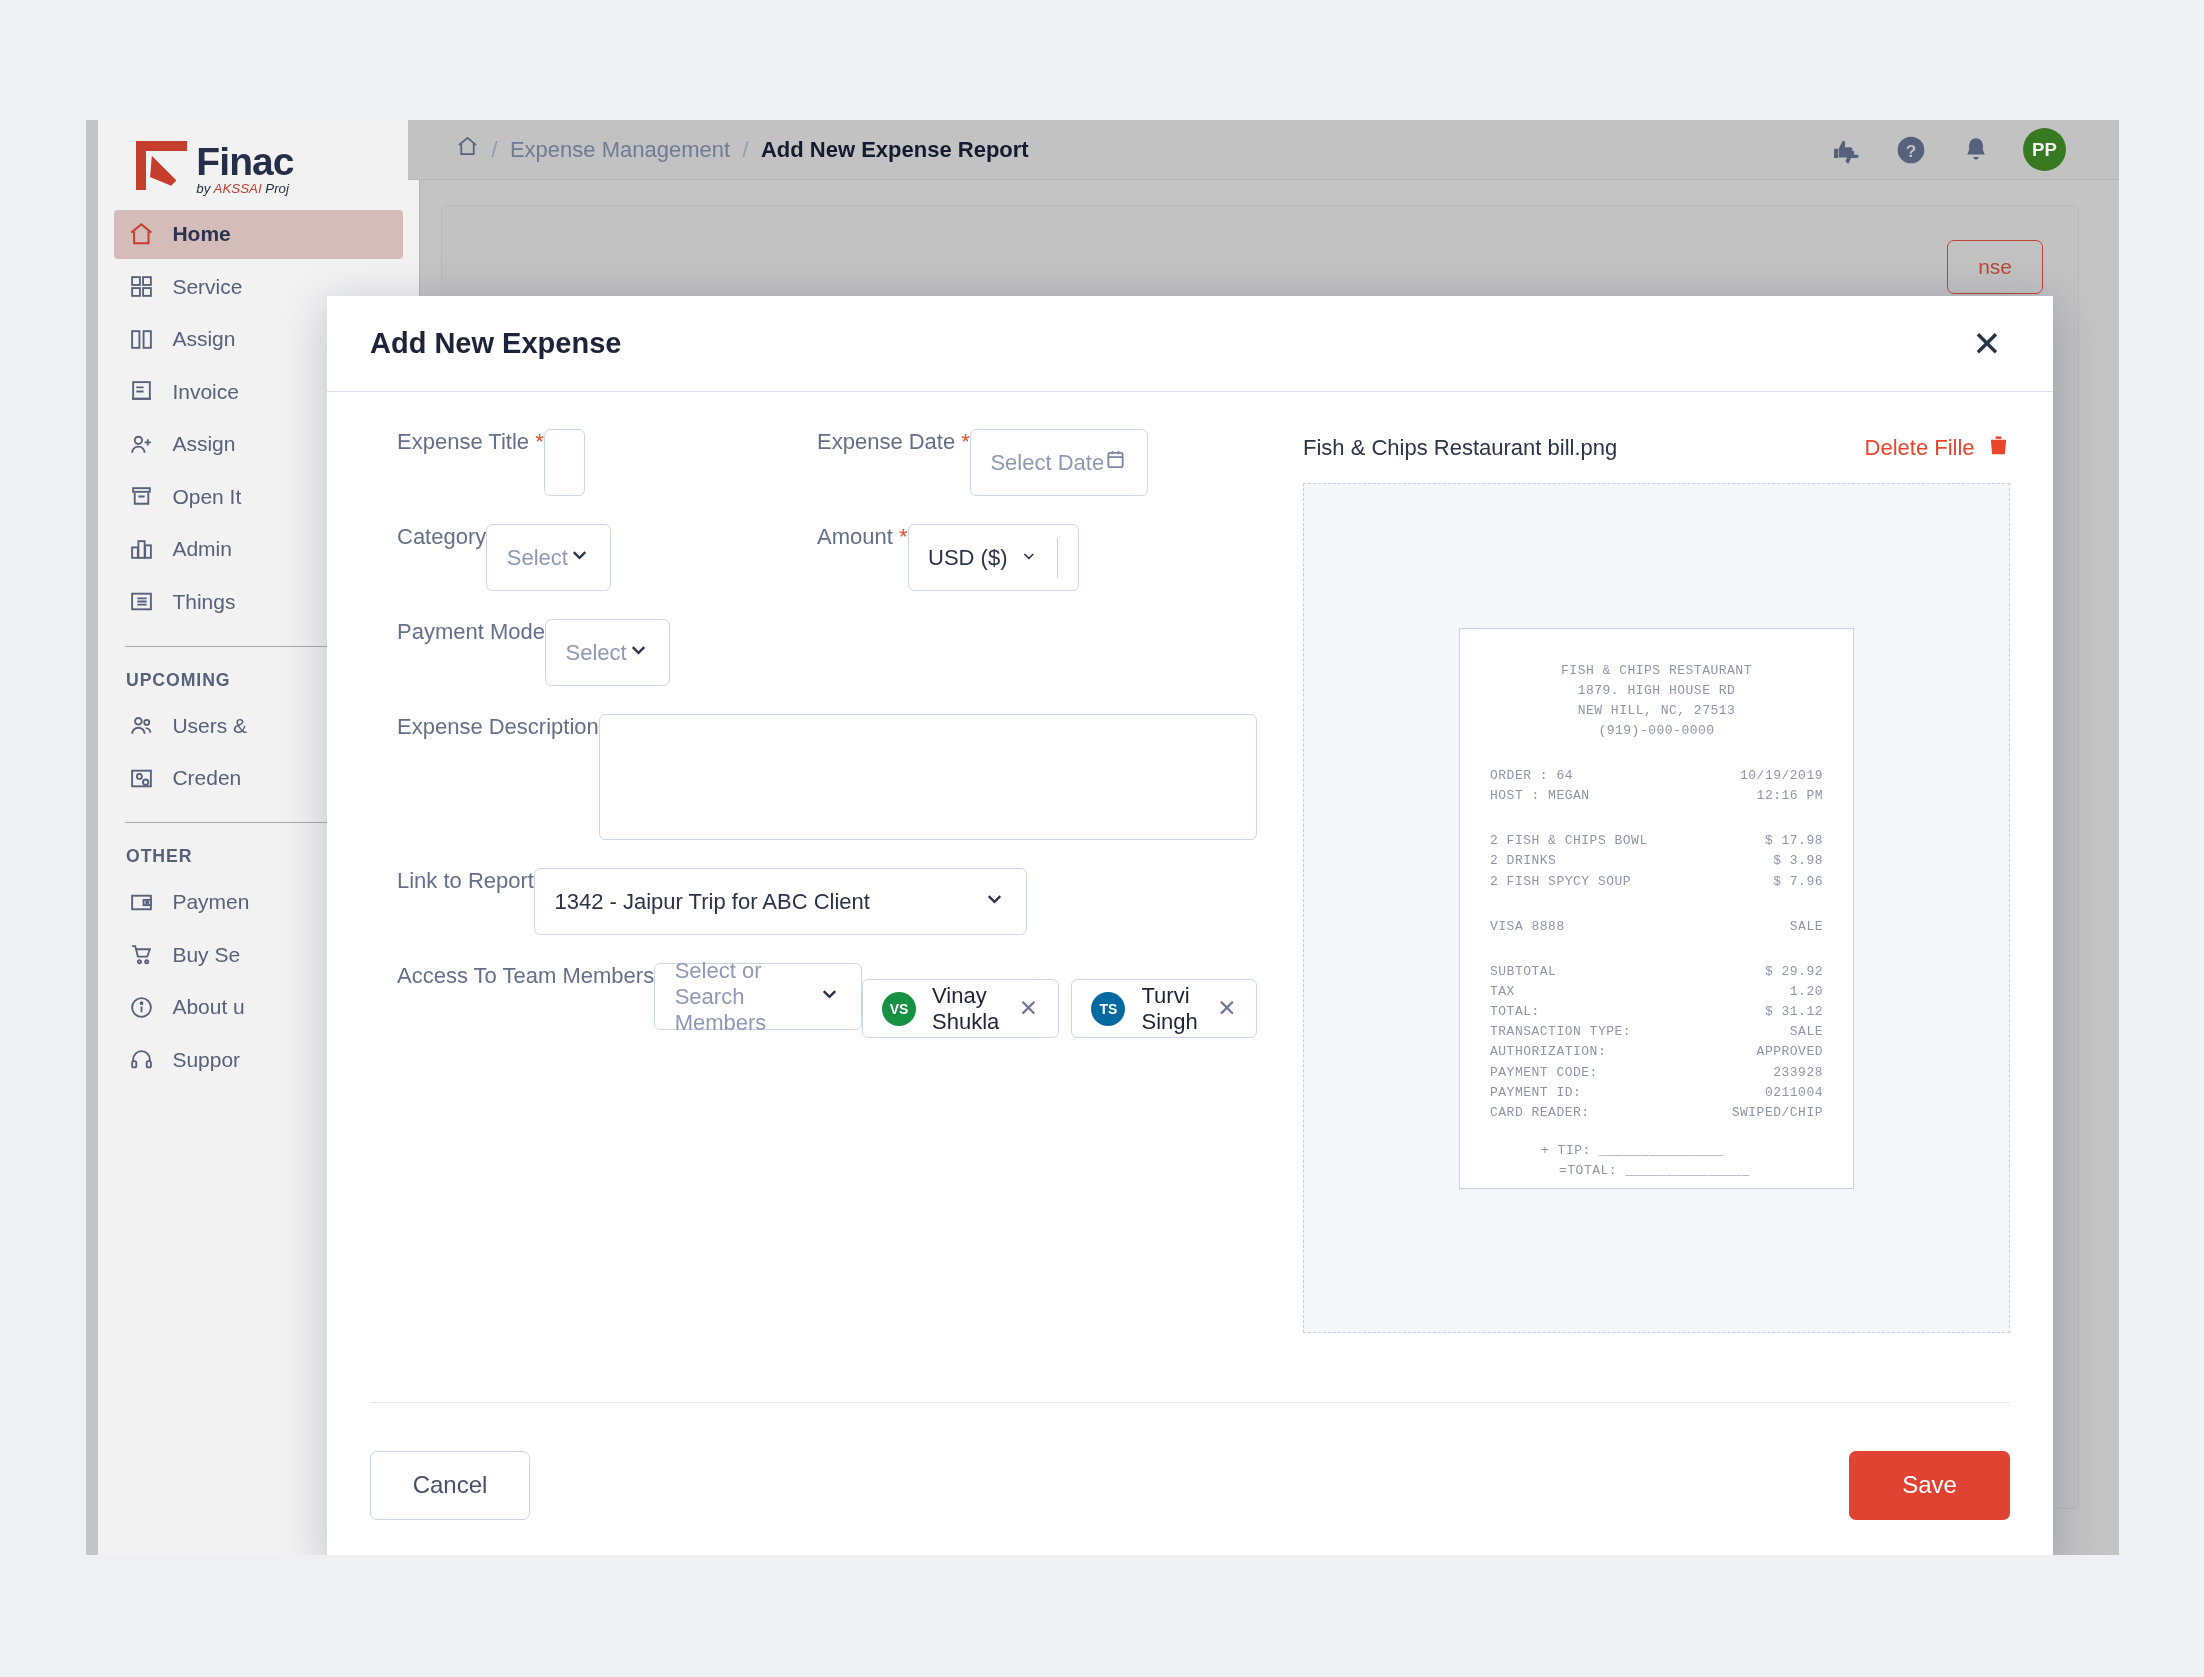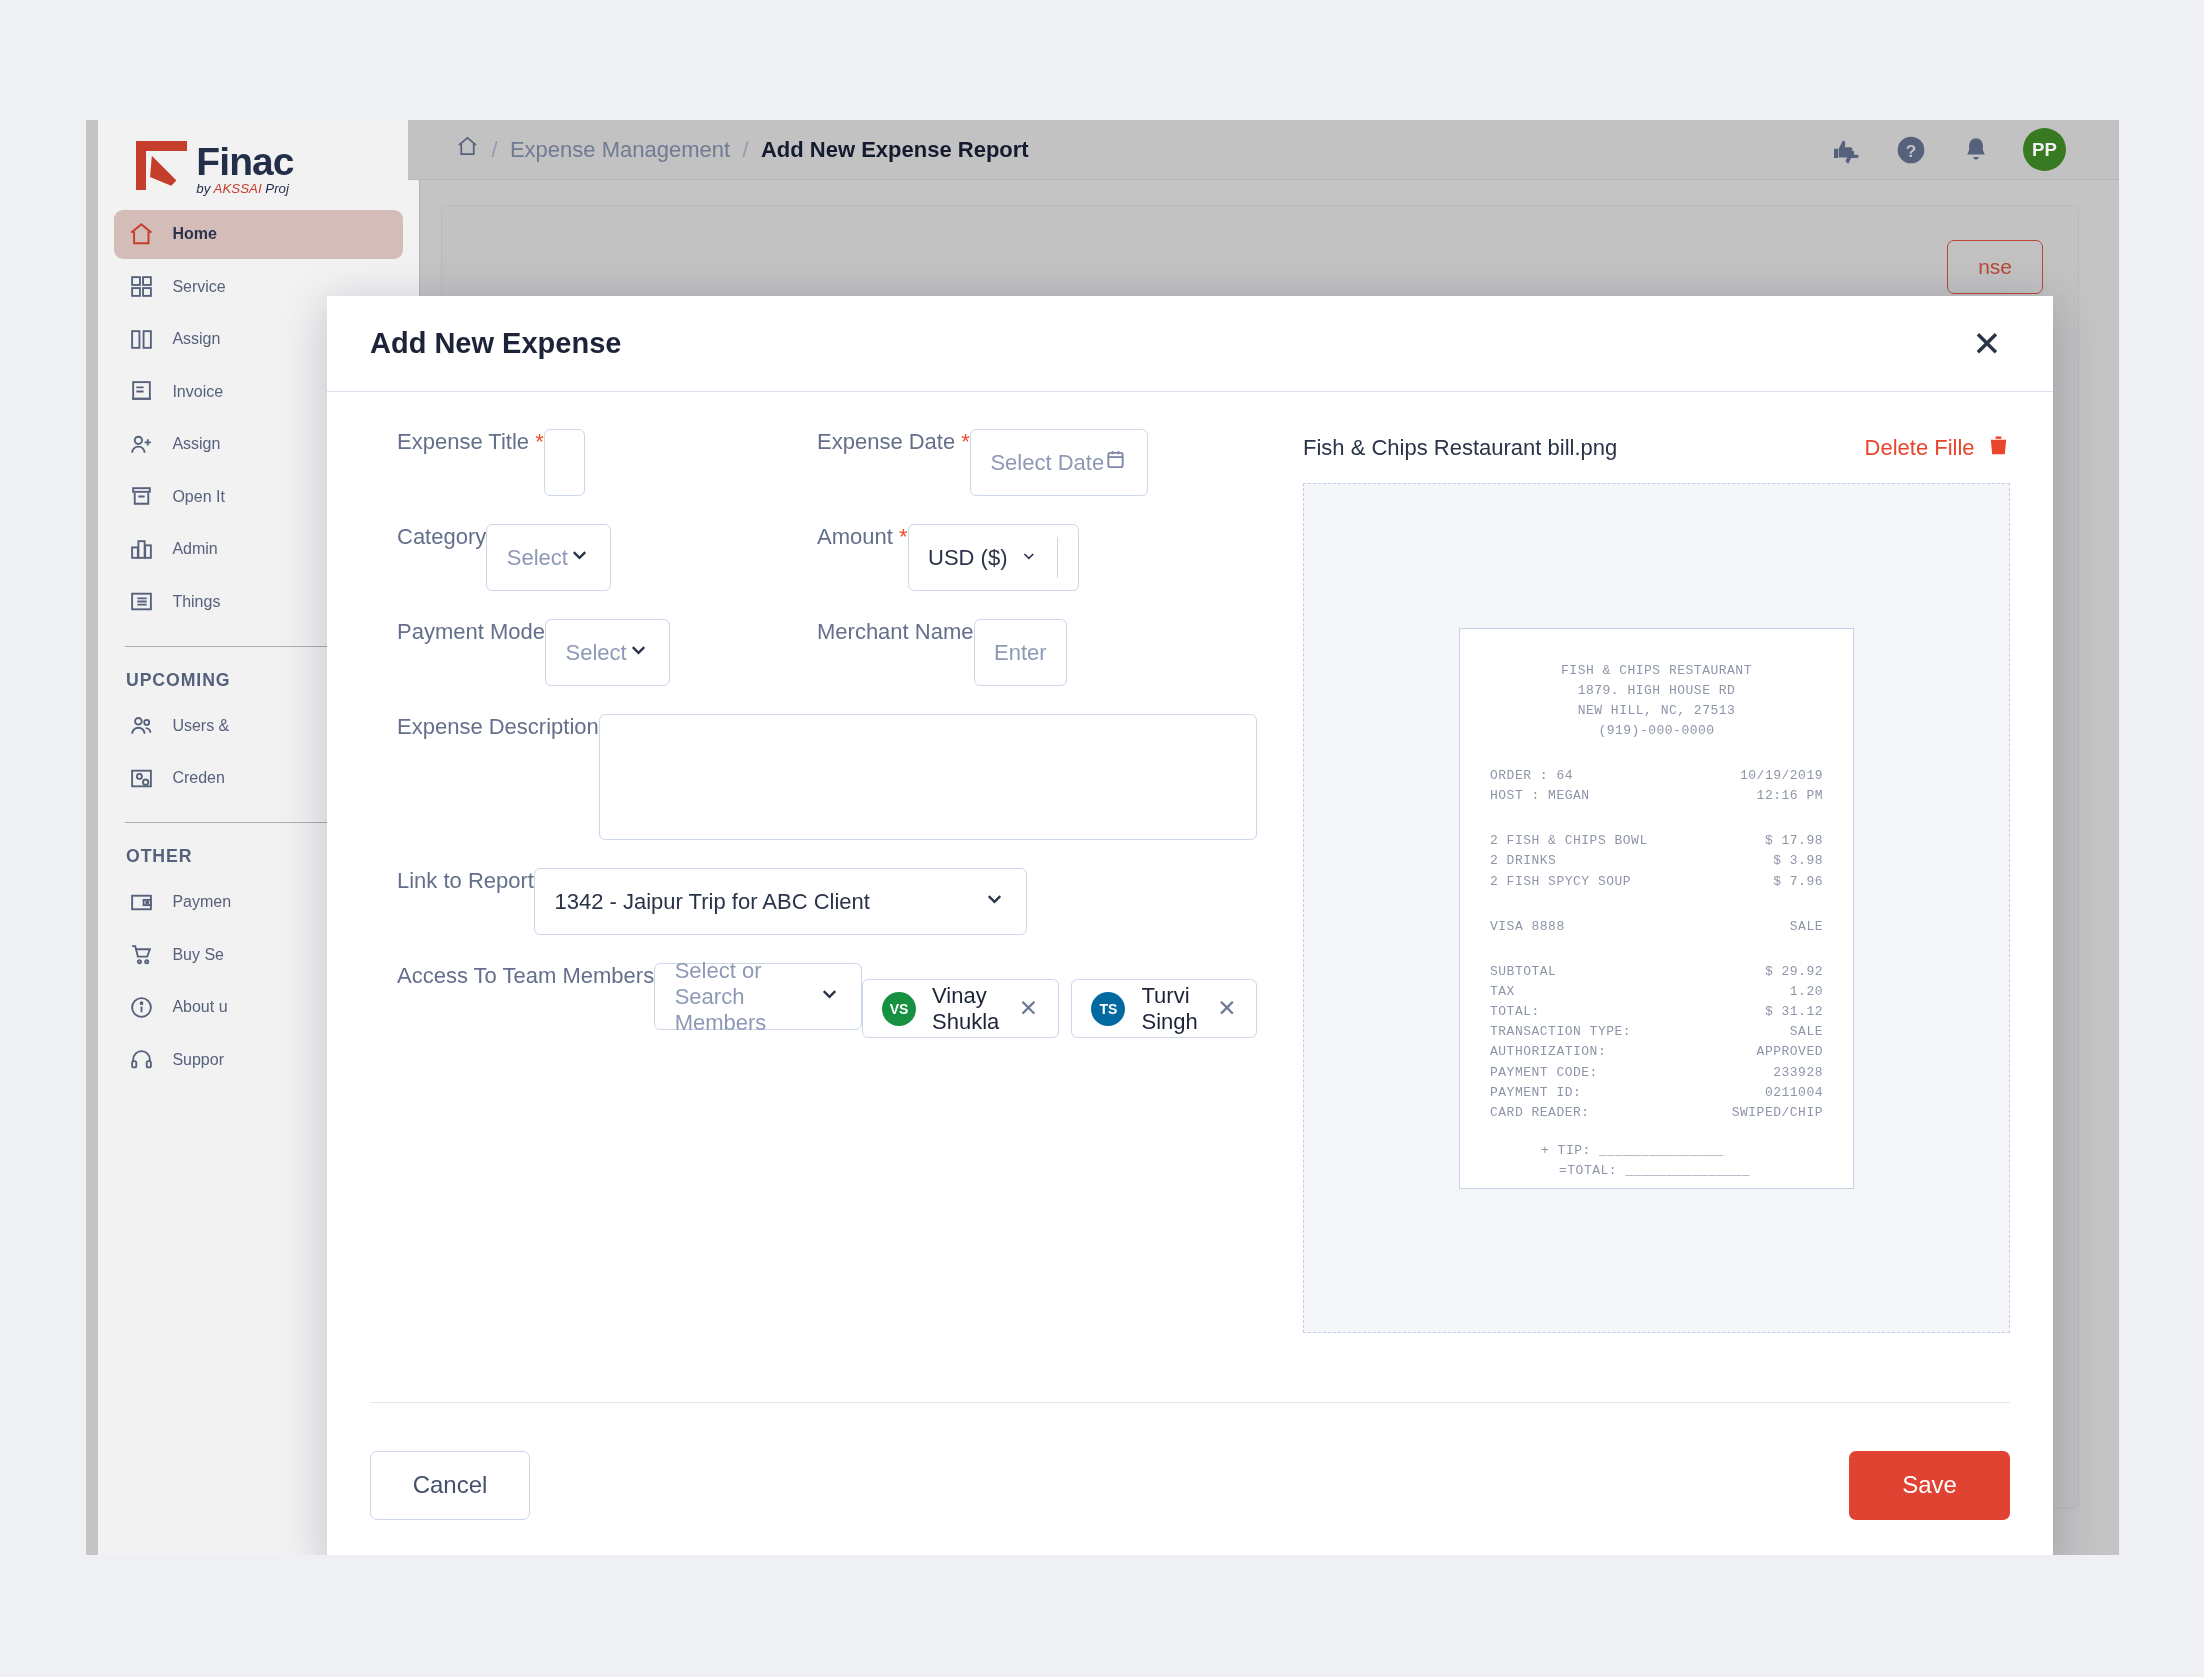--- a/index.html
+++ b/index.html
@@ -54,8 +54,8 @@
   .nav-item {
     display: flex; align-items: center;
     height: 49px; margin: 3.5px 16px;
-    padding: 0 12.4px; border-radius: 9px;
-    color: #5a6580; font-size: 16px;
+    padding: 0 12.4px; border-radius: 4px;
+    color: #5a6580; font-size: 21px;
     white-space: nowrap; overflow: hidden;
     cursor: pointer;
   }

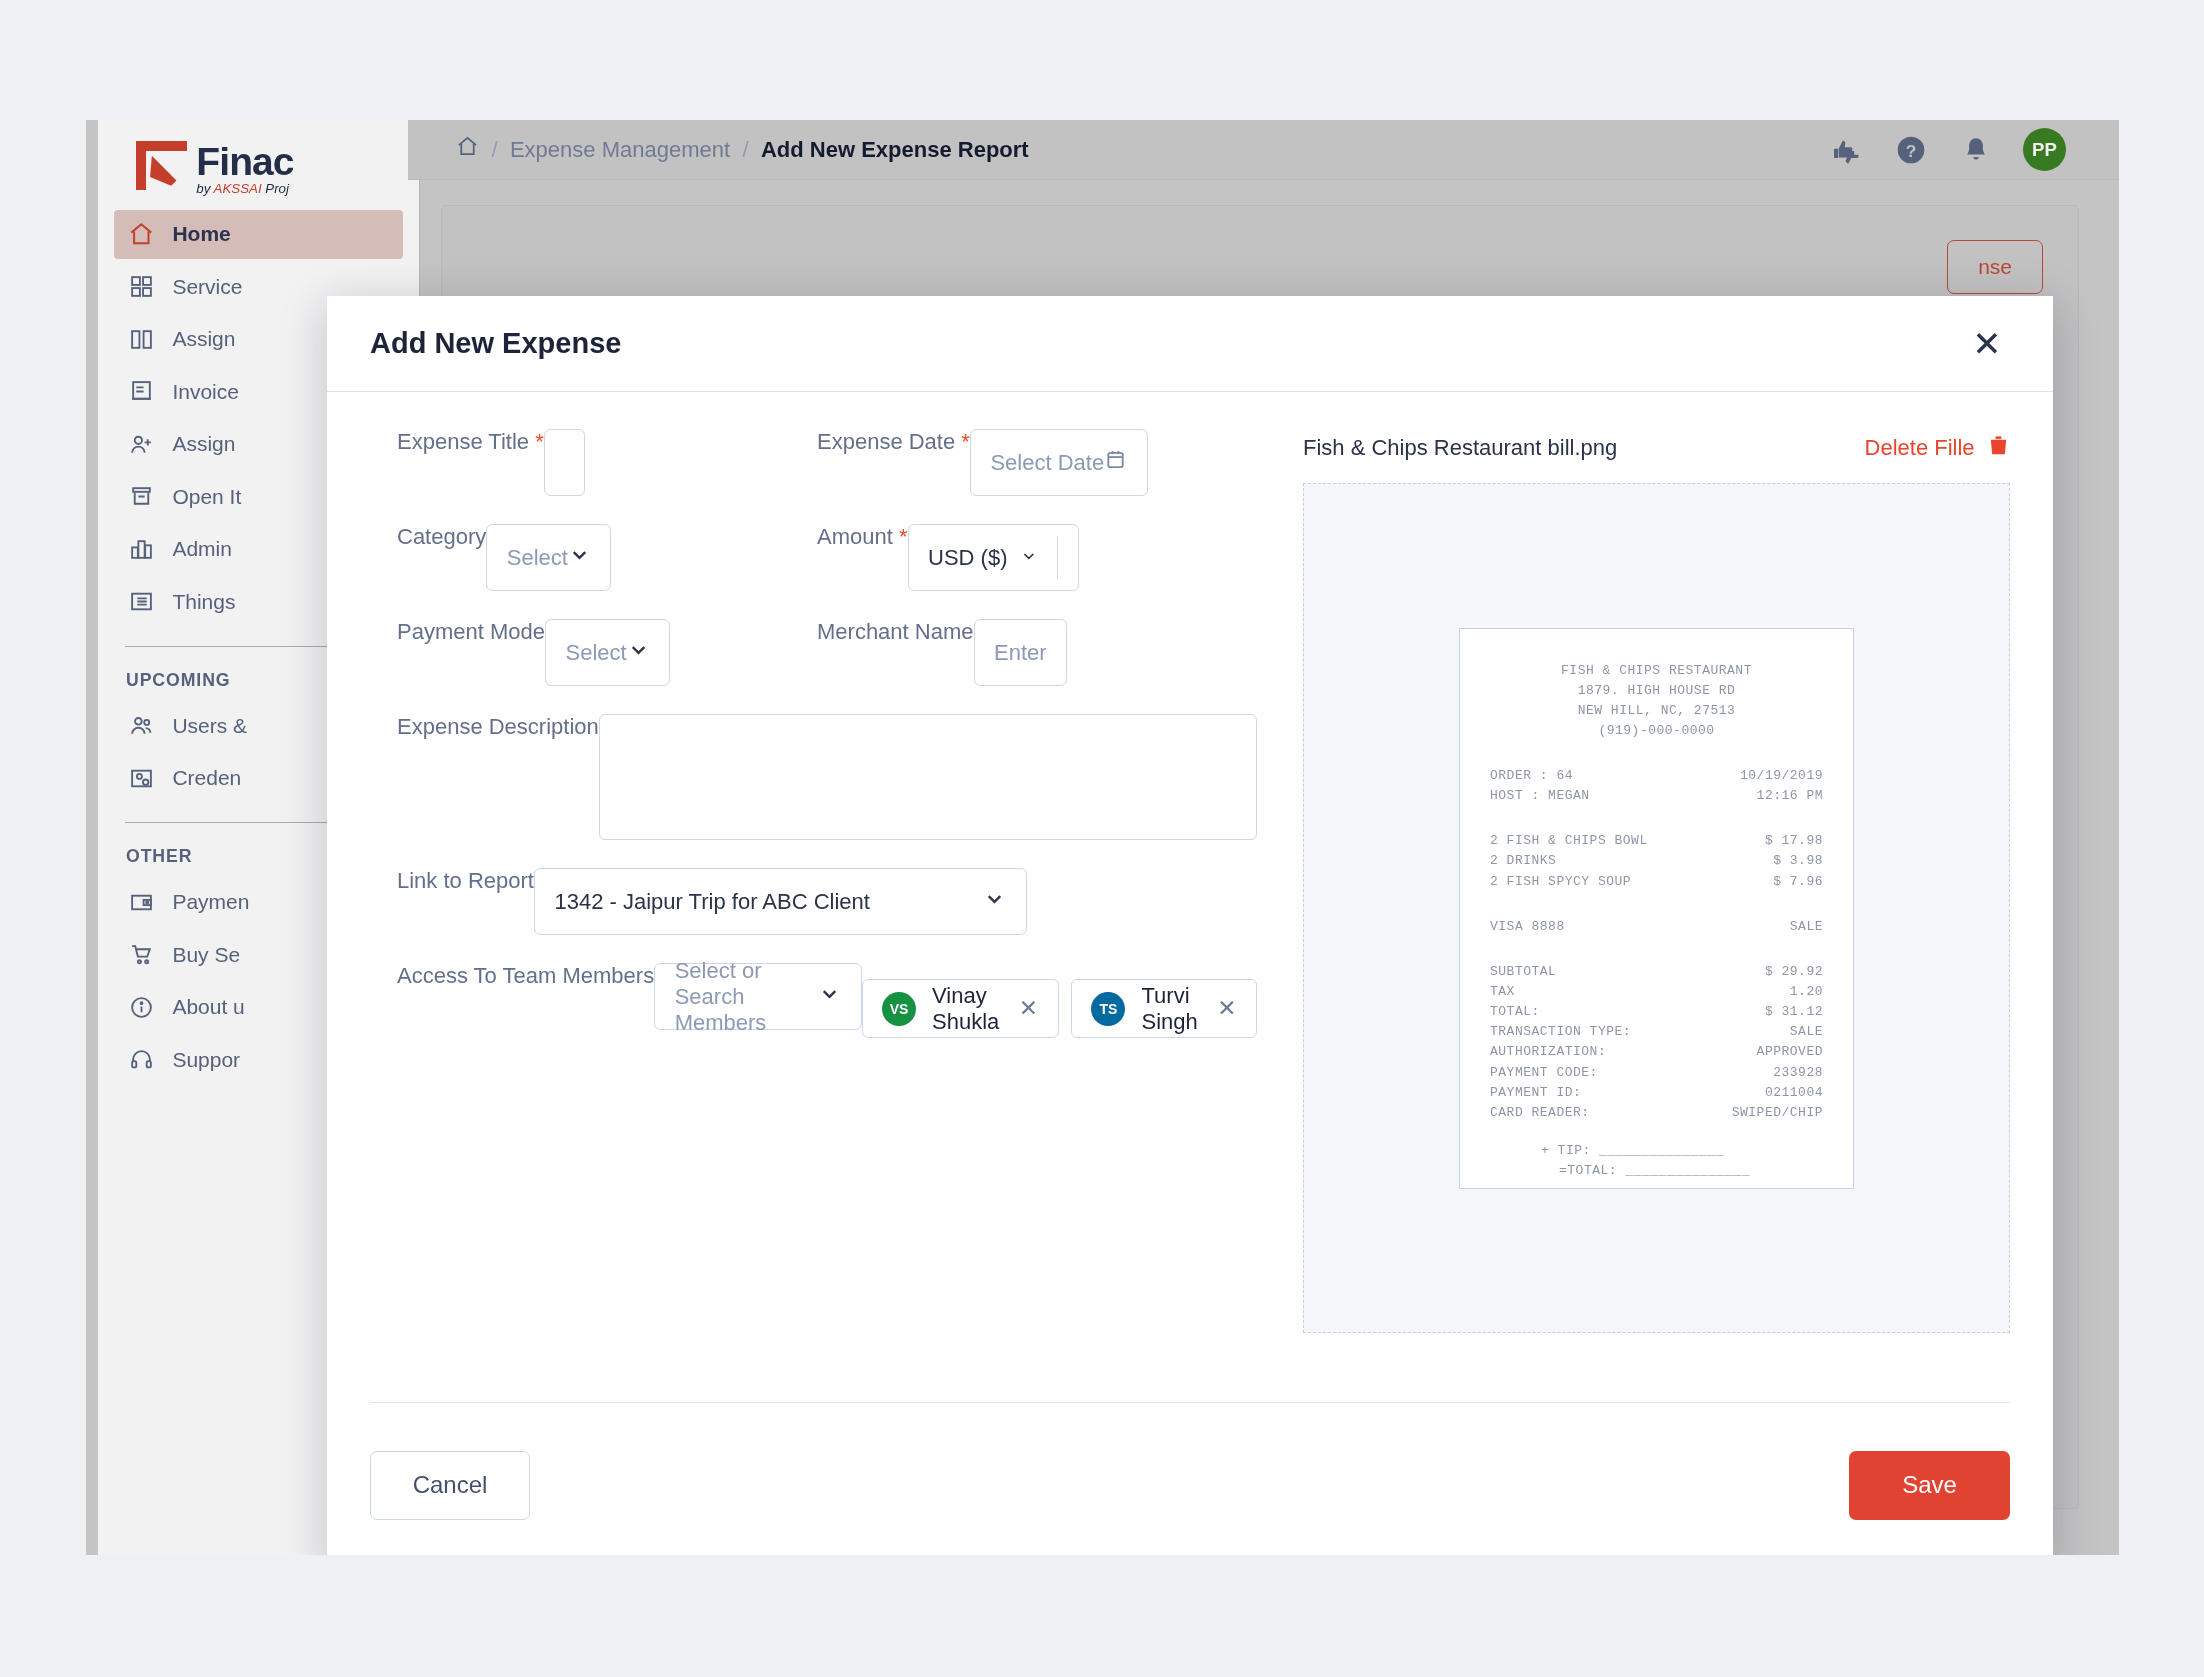--- a/index.html
+++ b/index.html
@@ -573,10 +573,6 @@
               </span>
             </div>
           </div>
-          <div class="field half">
-            <div class="flabel">Merchant Name</div>
-            <div class="fctl ph">Enter</div>
-          </div>
         </div>
 
         <div class="field" style="margin-bottom:28px;">

